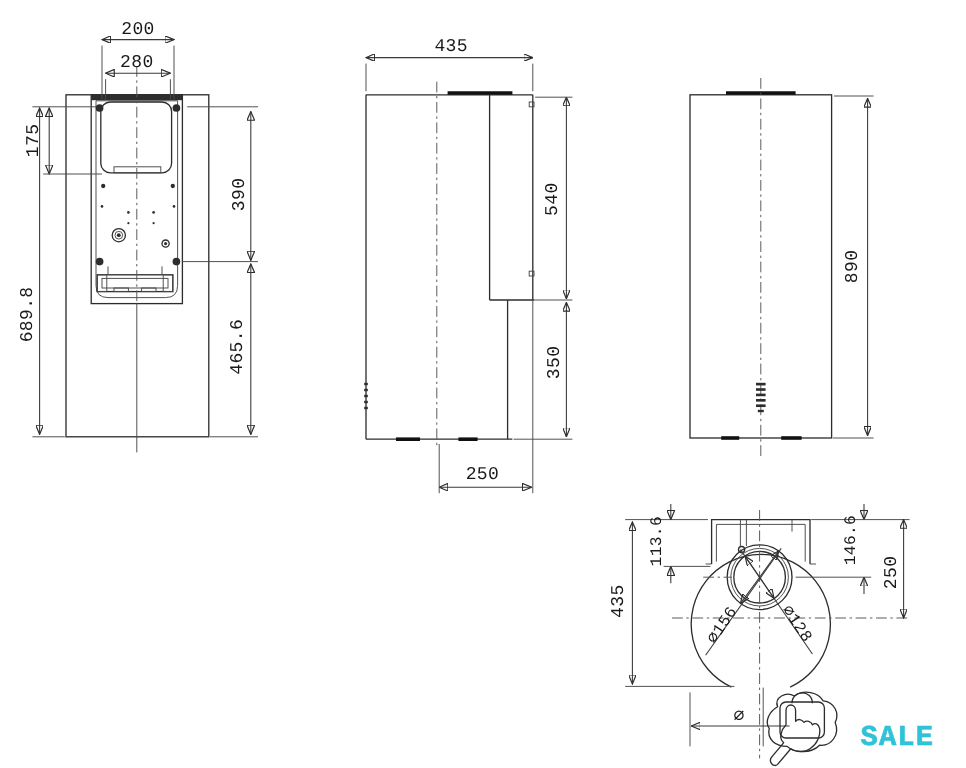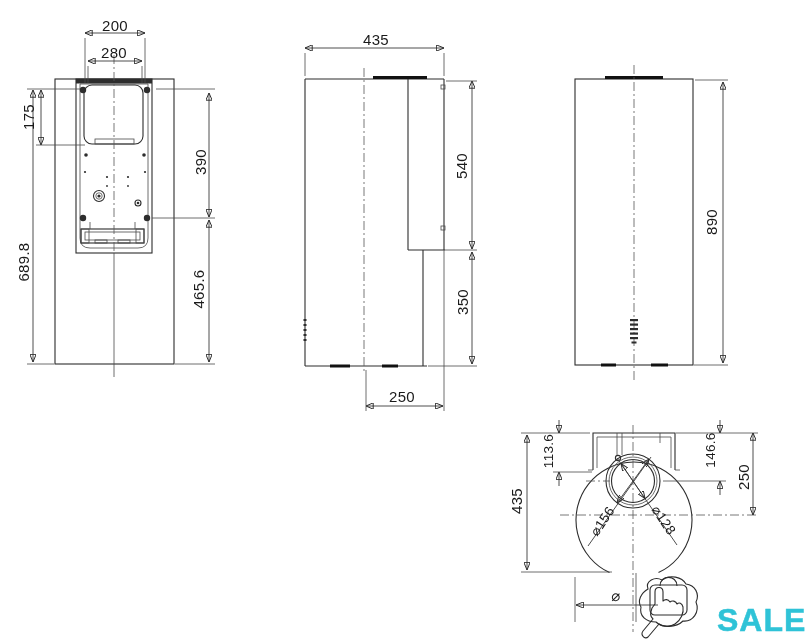--- a/index.html
+++ b/index.html
@@ -4,7 +4,7 @@
 <style>
   html,body{margin:0;padding:0;background:#fff;}
   .canvas{position:relative;width:805px;height:640px;background:#ffffff;overflow:hidden;
-          font-family:Liberation Sans, sans-serif;}
+          font-family:Liberation Mono, monospace;}
   .canvas svg{position:absolute;left:0;top:0;}
   
   svg line, svg path, svg rect, svg circle{stroke:#2d2d2d;fill:none;stroke-width:1.1;}

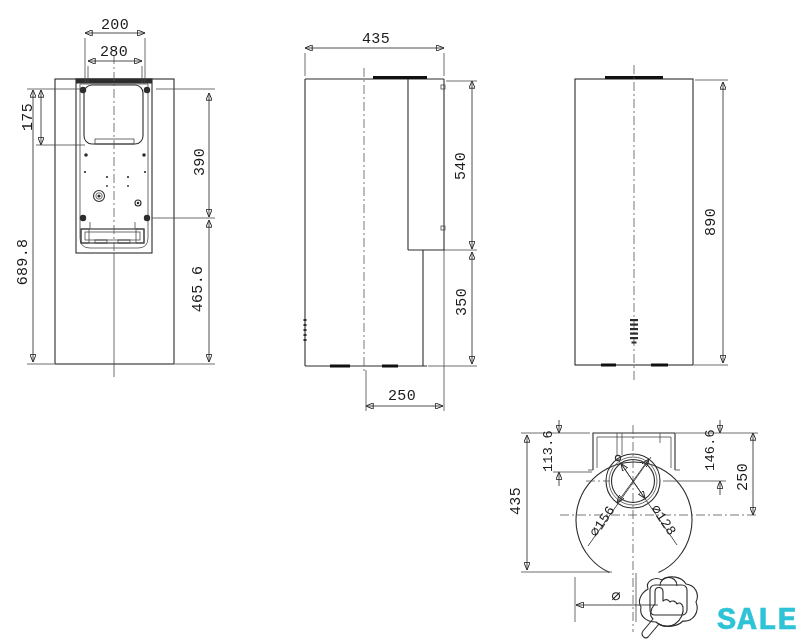--- a/index.html
+++ b/index.html
@@ -20,7 +20,7 @@
   .dim.sm.r90{transform:translate(-50%,-50%) rotate(-90deg);}
   .logo-your{position:absolute;left:691px;top:575px;font-size:34px;font-weight:bold;
              color:#1c2b3a;letter-spacing:-2px;-webkit-text-stroke:1px #1c2b3a;}
-  .logo-sale{position:absolute;left:717px;top:602px;font-size:32px;font-weight:bold;
+  .logo-sale{position:absolute;left:717px;top:602px;font-size:24px;font-weight:bold;
              color:#2fc3d7;letter-spacing:1px;-webkit-text-stroke:0.5px #2fc3d7;}
 </style>
 </head>

